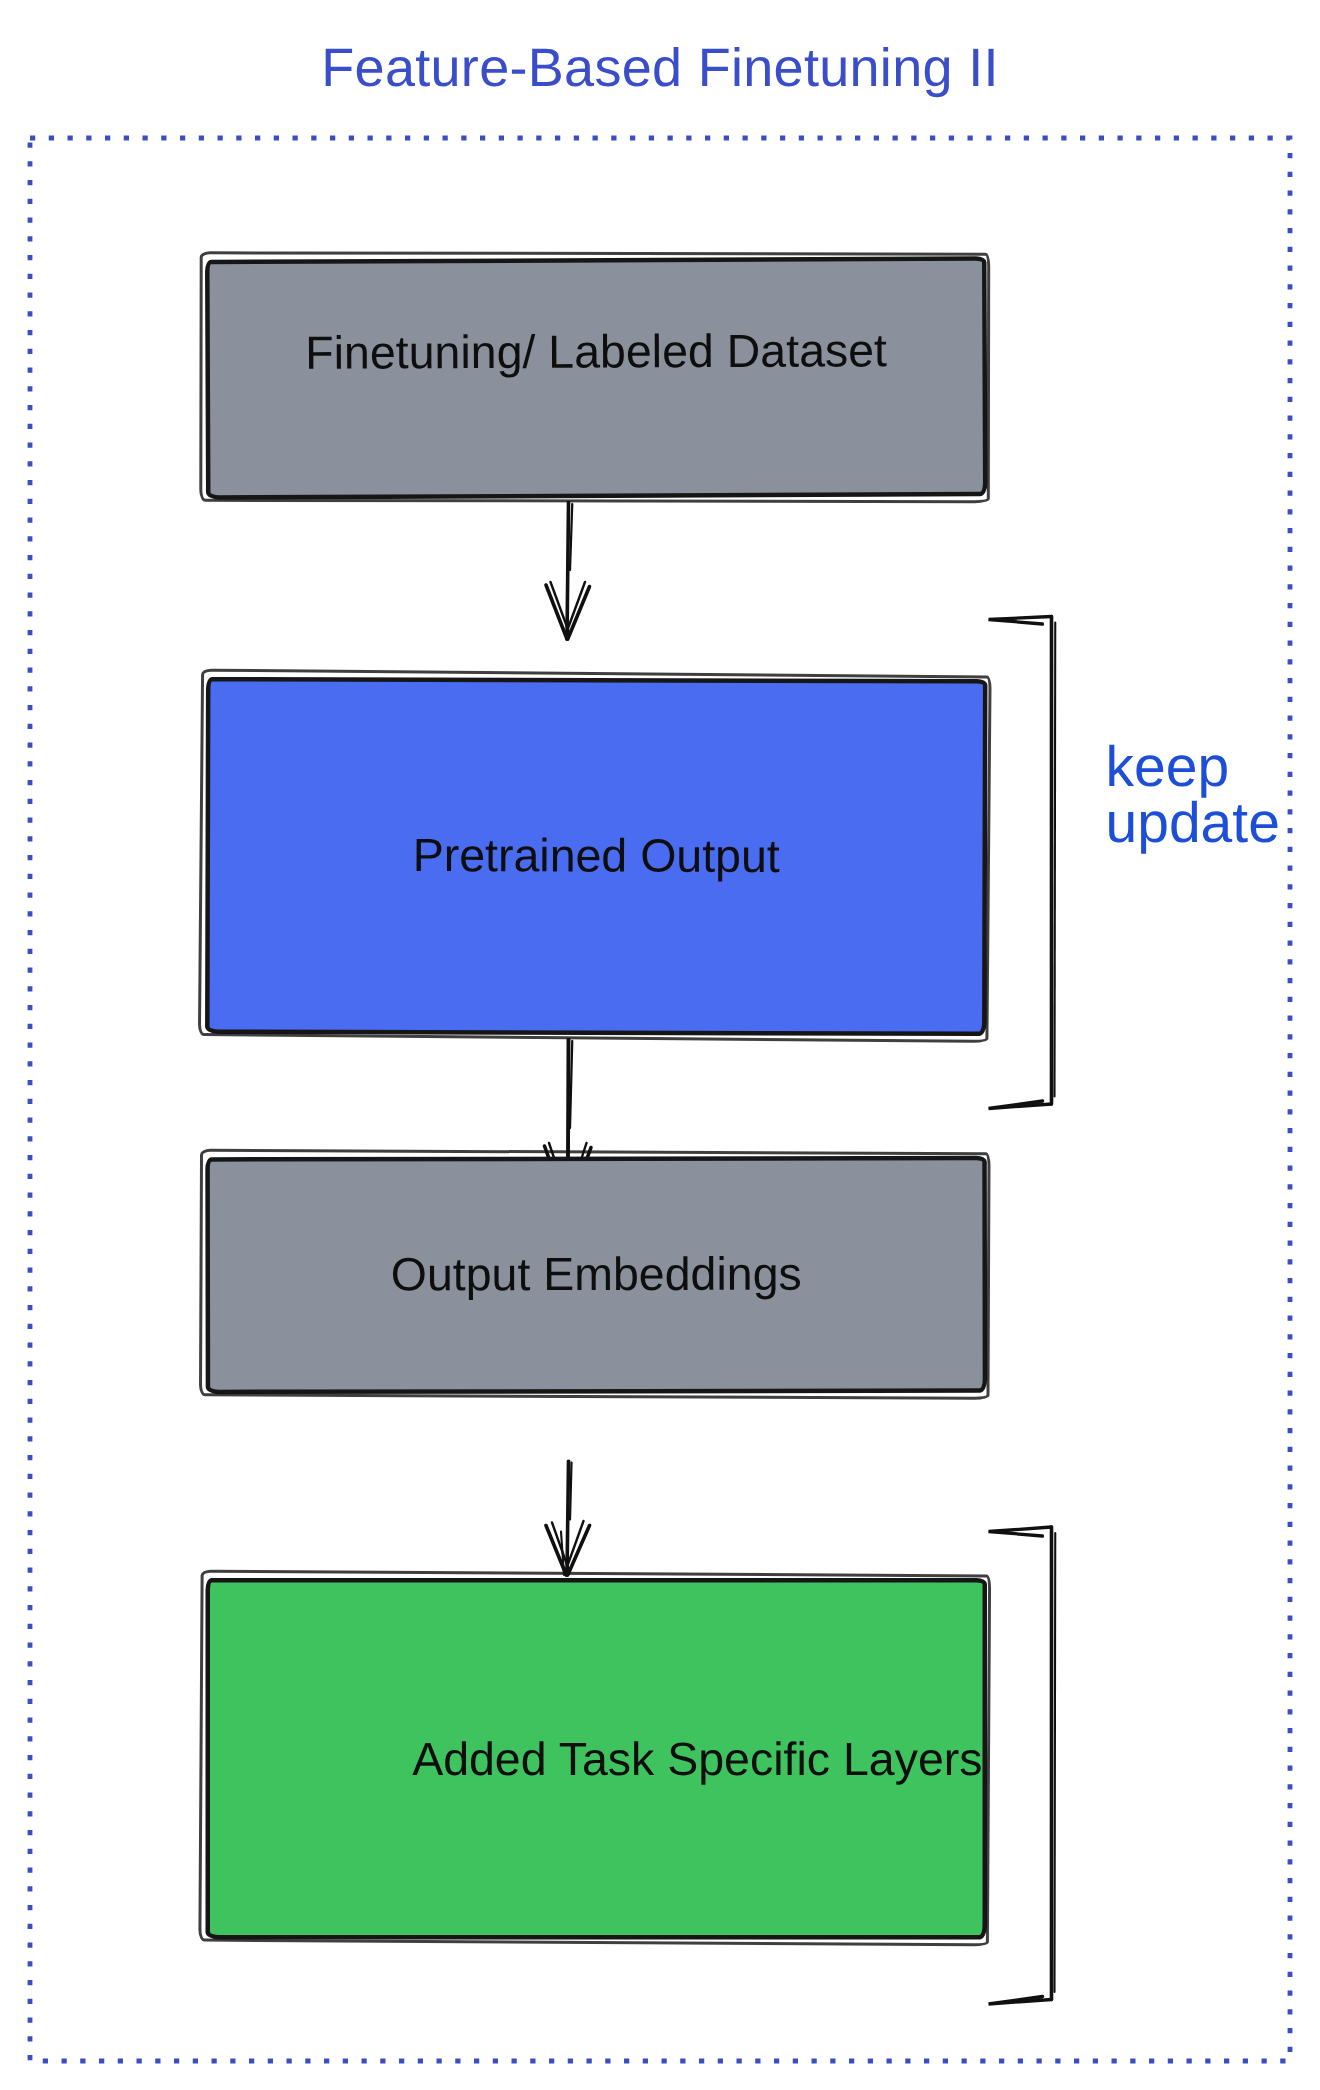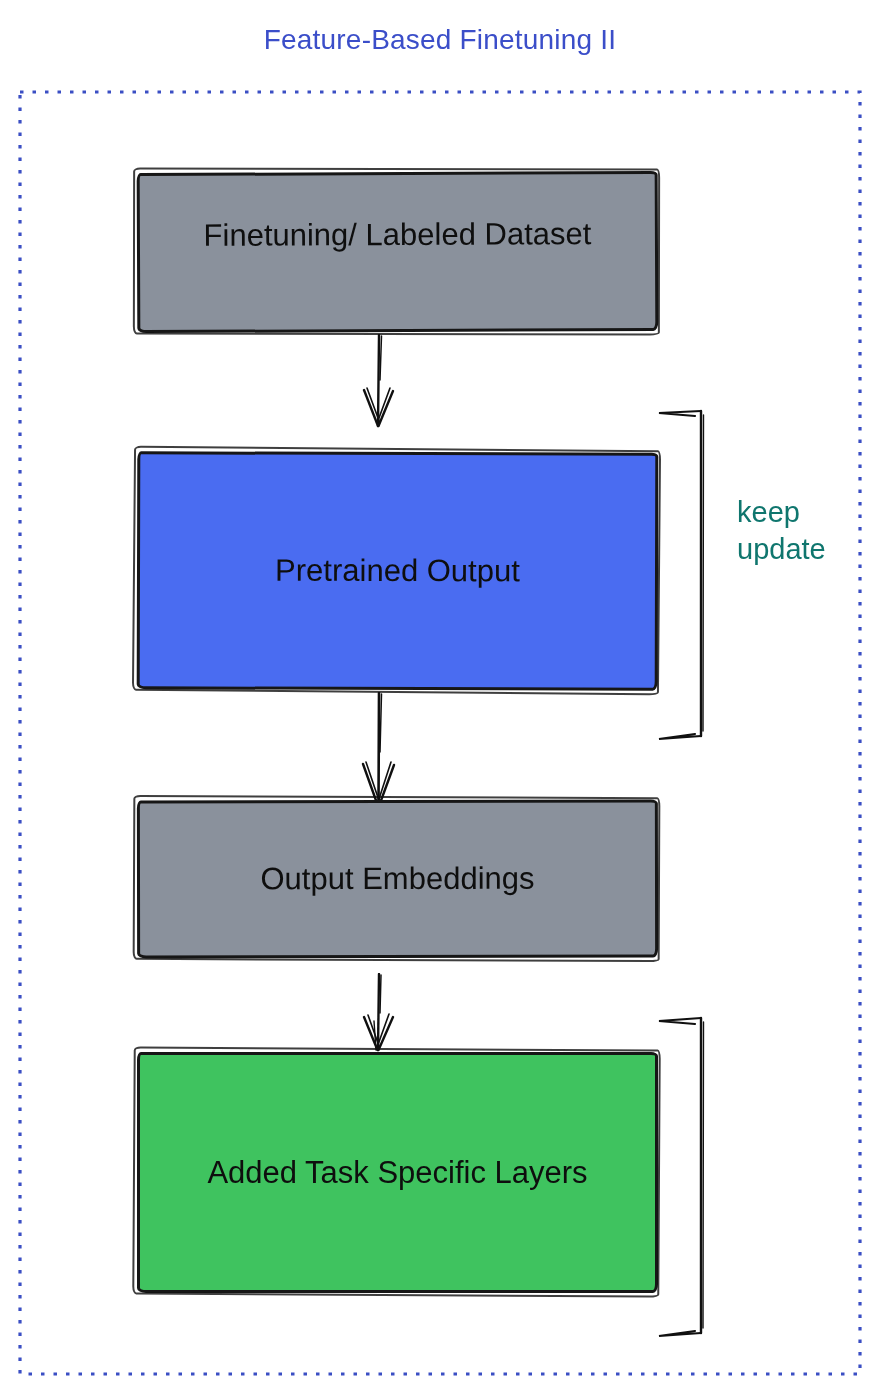--- a/index.html
+++ b/index.html
@@ -21,7 +21,7 @@
     top: 24px;
     width: 880px;
     text-align: center;
-    font-size: 28px;
+    font-size: 36px;
     letter-spacing: 0.2px;
     color: #3B4EC9;
   }

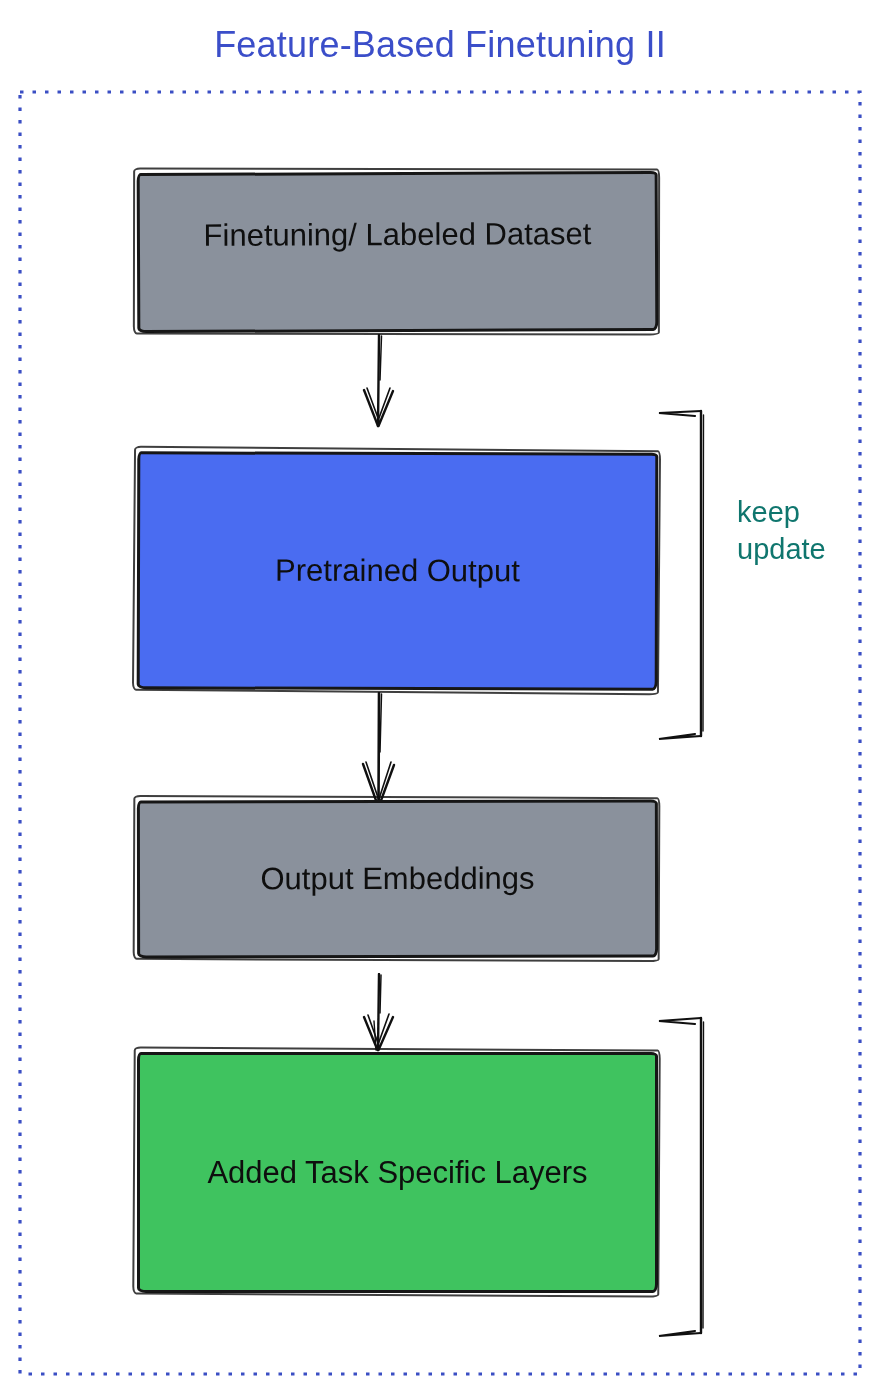--- a/index.html
+++ b/index.html
@@ -68,9 +68,9 @@
   .side-note {
     position: absolute;
     left: 737px;
-    font-size: 29px;
+    font-size: 38px;
     line-height: 37px;
-    color: #0f766e;
+    color: #1d4ed8;
     white-space: nowrap;
   }
   .note-keep-frozen { top: 494px; }

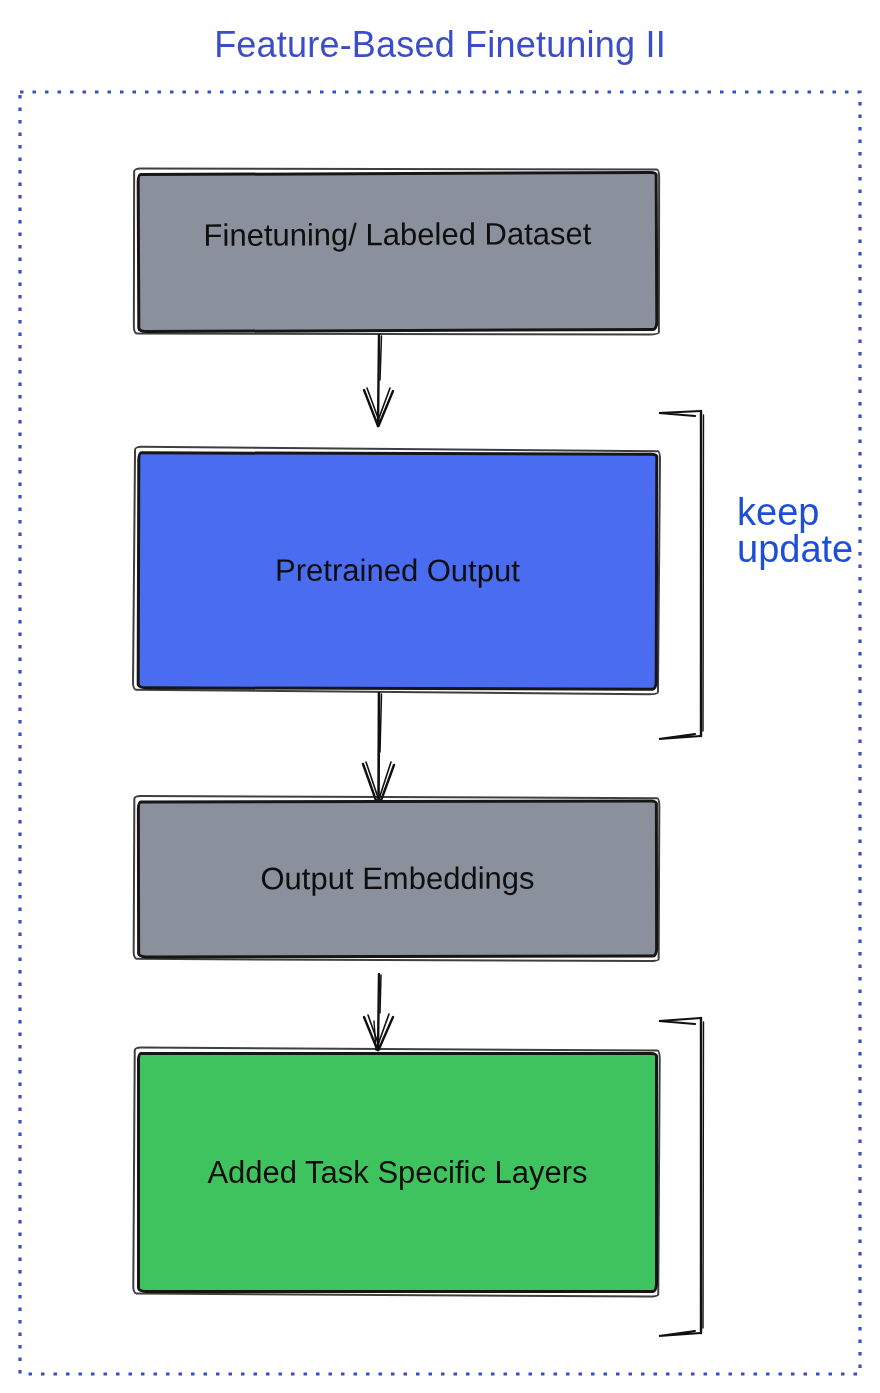--- a/index.html
+++ b/index.html
@@ -55,7 +55,7 @@
   }
   .node-dataset   { top: 172px; height: 160px; background: #8A919C; transform: rotate(-0.25deg); padding-bottom: 34px; }
   .node-pretrained{ top: 452px; height: 238px; background: #4A6CF1; transform: rotate(0.15deg); }
-  .node-embeddings{ top: 800px; height: 158px; background: #8A919C; transform: rotate(-0.1deg); }
+  .node-embeddings{ top: 771px; height: 158px; background: #8A919C; transform: rotate(-0.1deg); }
   .node-tasklayers{ top: 1052px; height: 241px; background: #3FC35F; transform: rotate(0.2deeg); }
   .arrow {
     position: absolute;

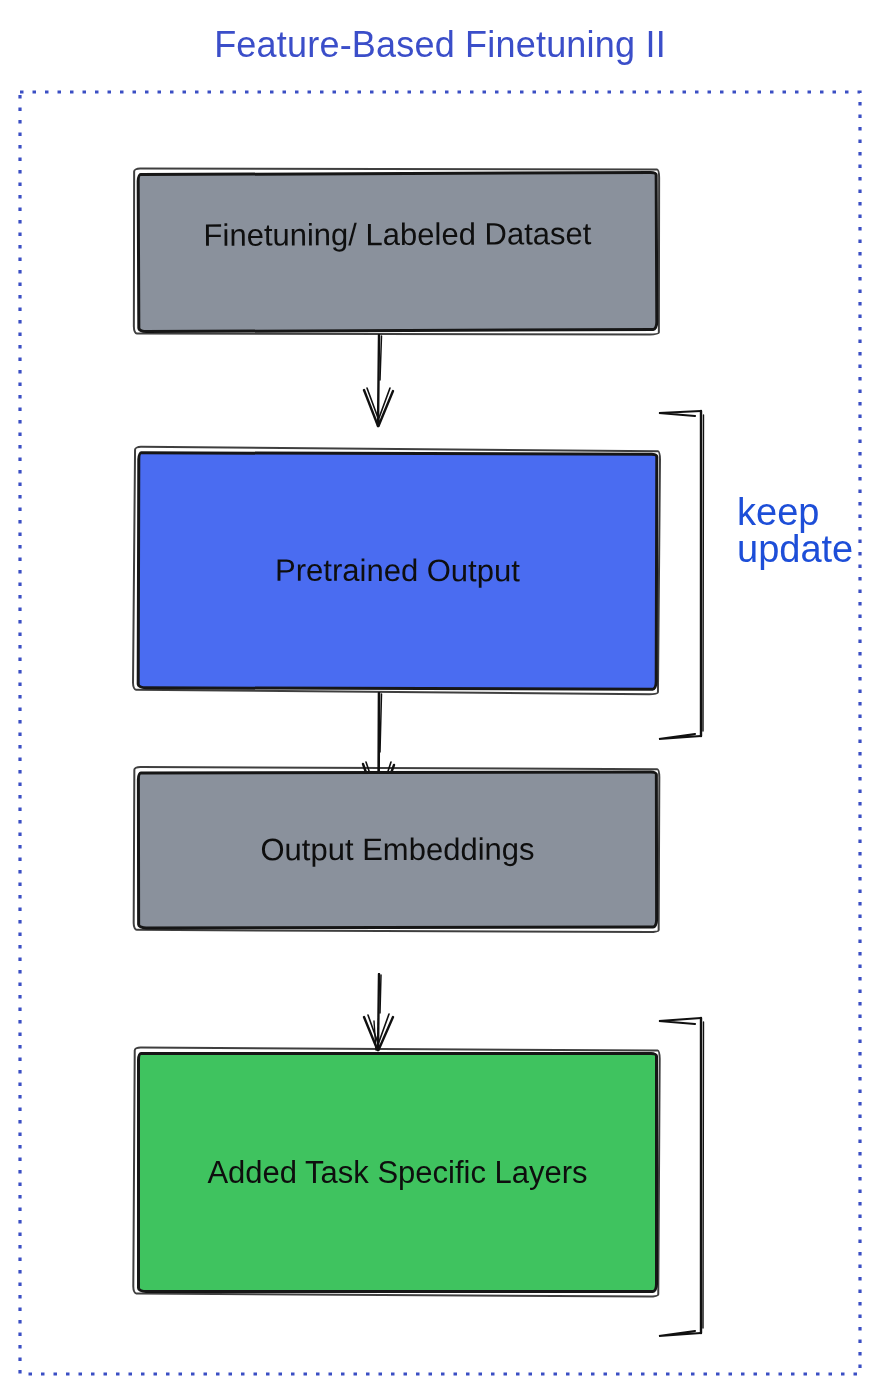--- a/index.html
+++ b/index.html
@@ -56,7 +56,7 @@
   .node-dataset   { top: 172px; height: 160px; background: #8A919C; transform: rotate(-0.25deg); padding-bottom: 34px; }
   .node-pretrained{ top: 452px; height: 238px; background: #4A6CF1; transform: rotate(0.15deg); }
   .node-embeddings{ top: 771px; height: 158px; background: #8A919C; transform: rotate(-0.1deg); }
-  .node-tasklayers{ top: 1052px; height: 241px; background: #3FC35F; transform: rotate(0.2deeg); }
+  .node-tasklayers{ top: 1052px; height: 241px; background: #3FC35F; transform: rotate(0.2deeg); justify-content: flex-end; }
   .arrow {
     position: absolute;
     left: 356px;

